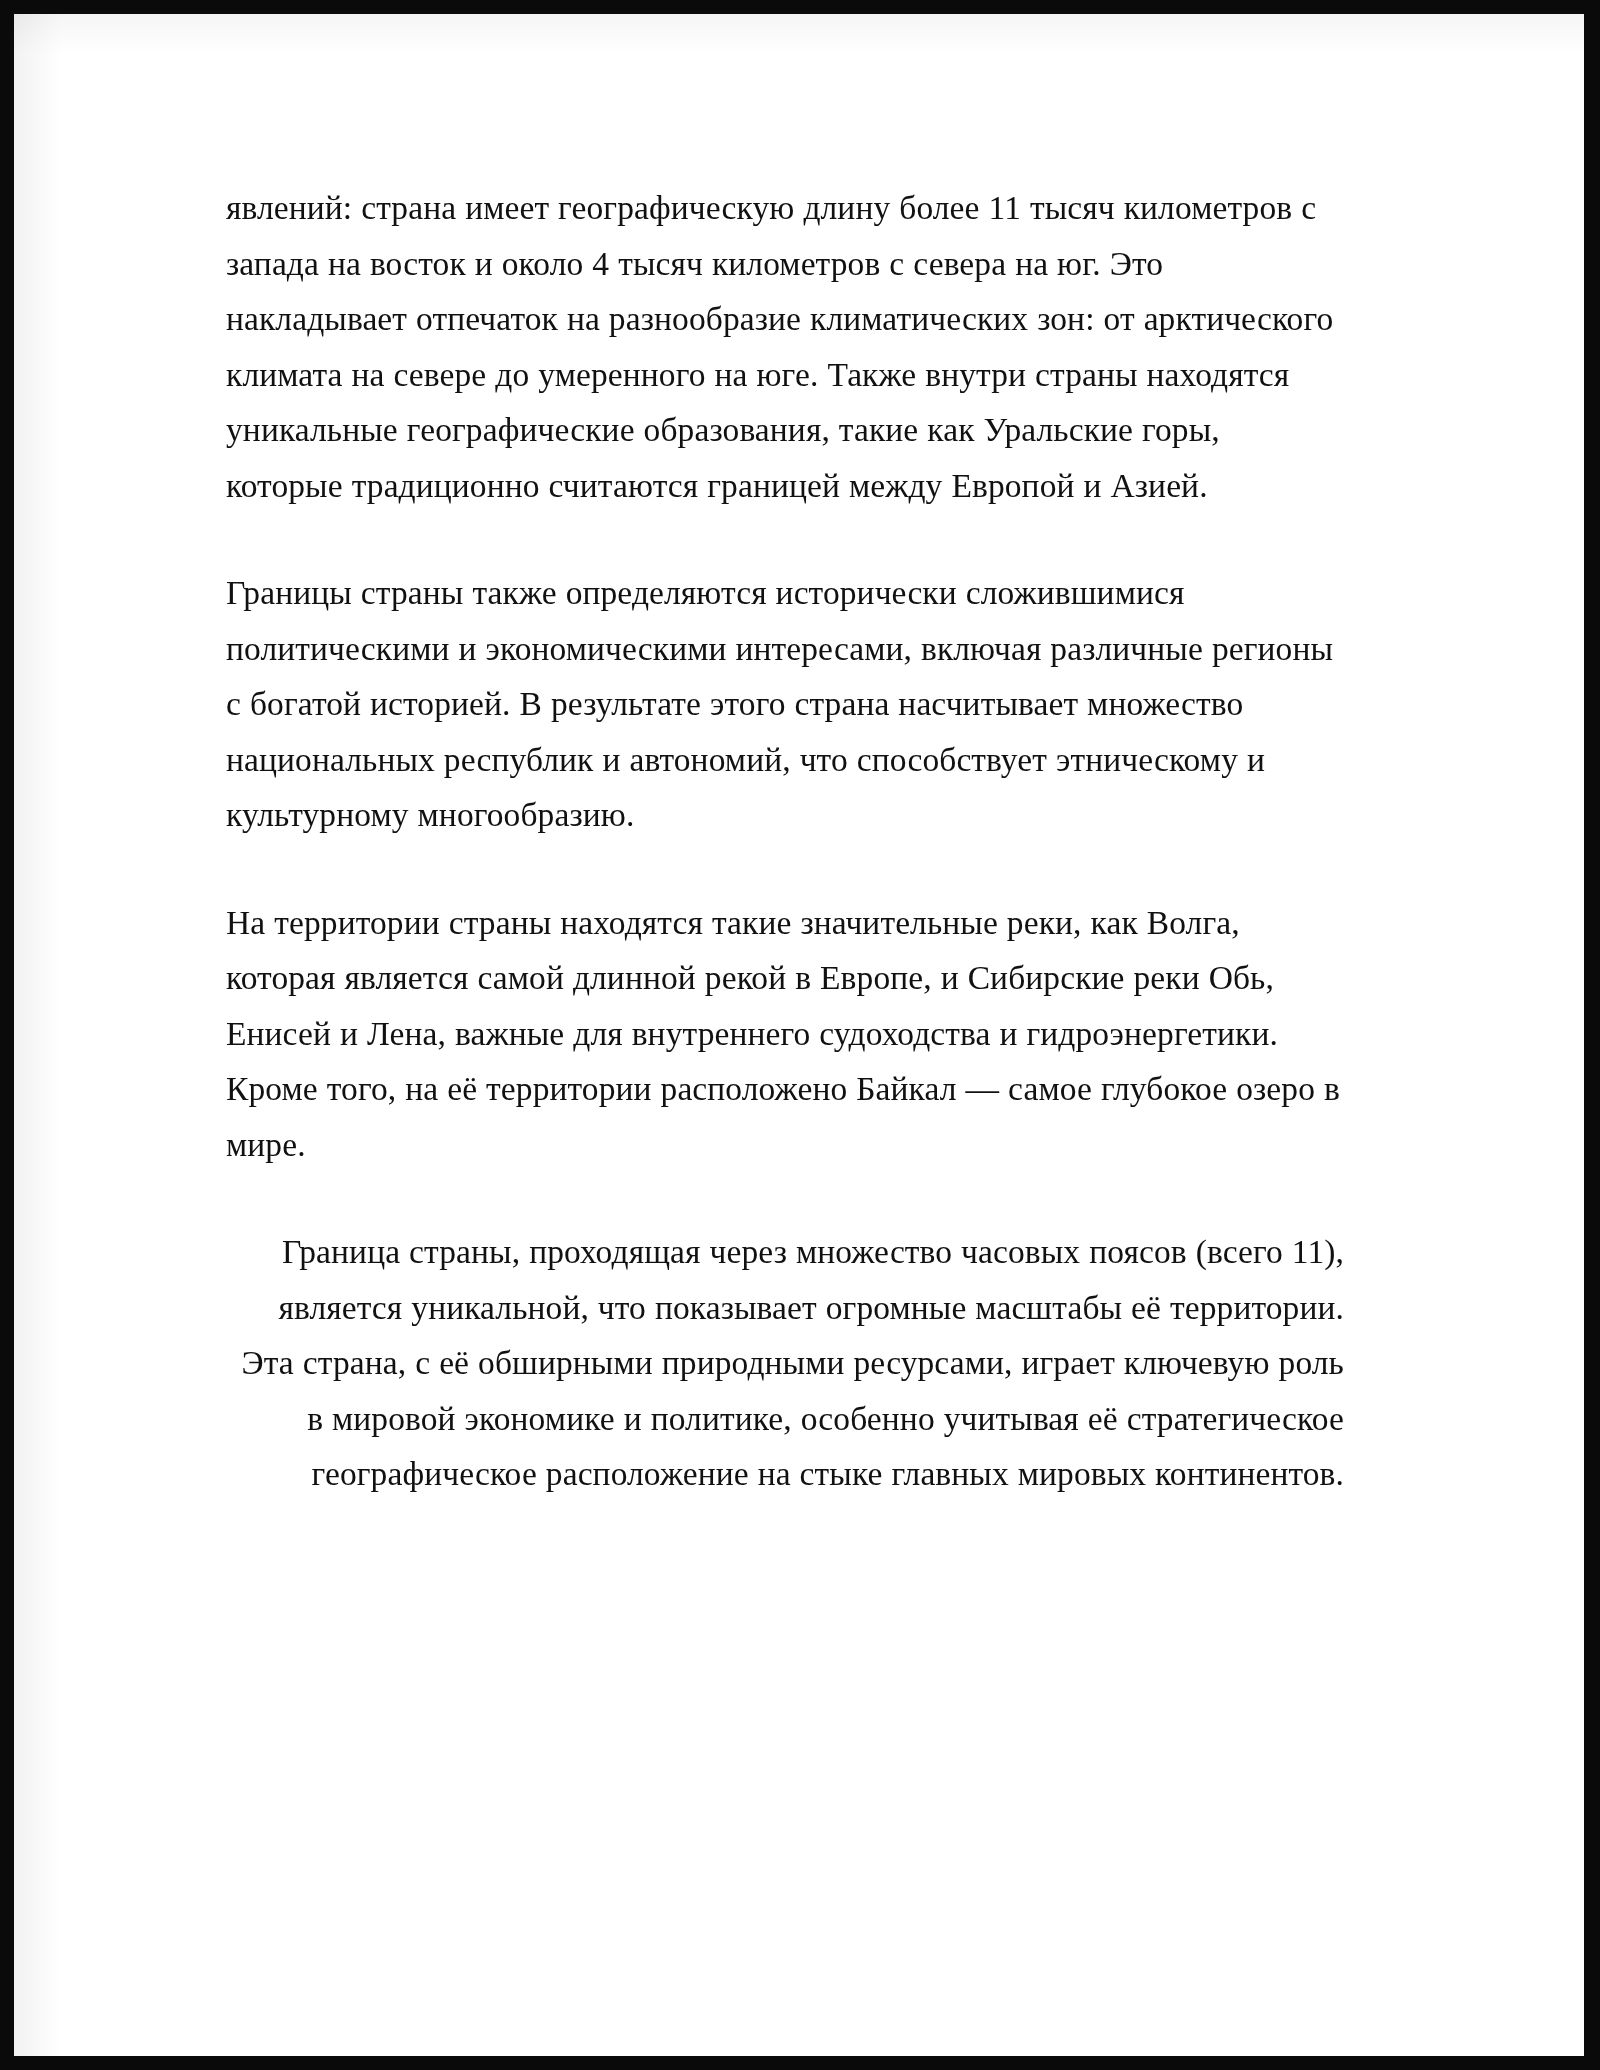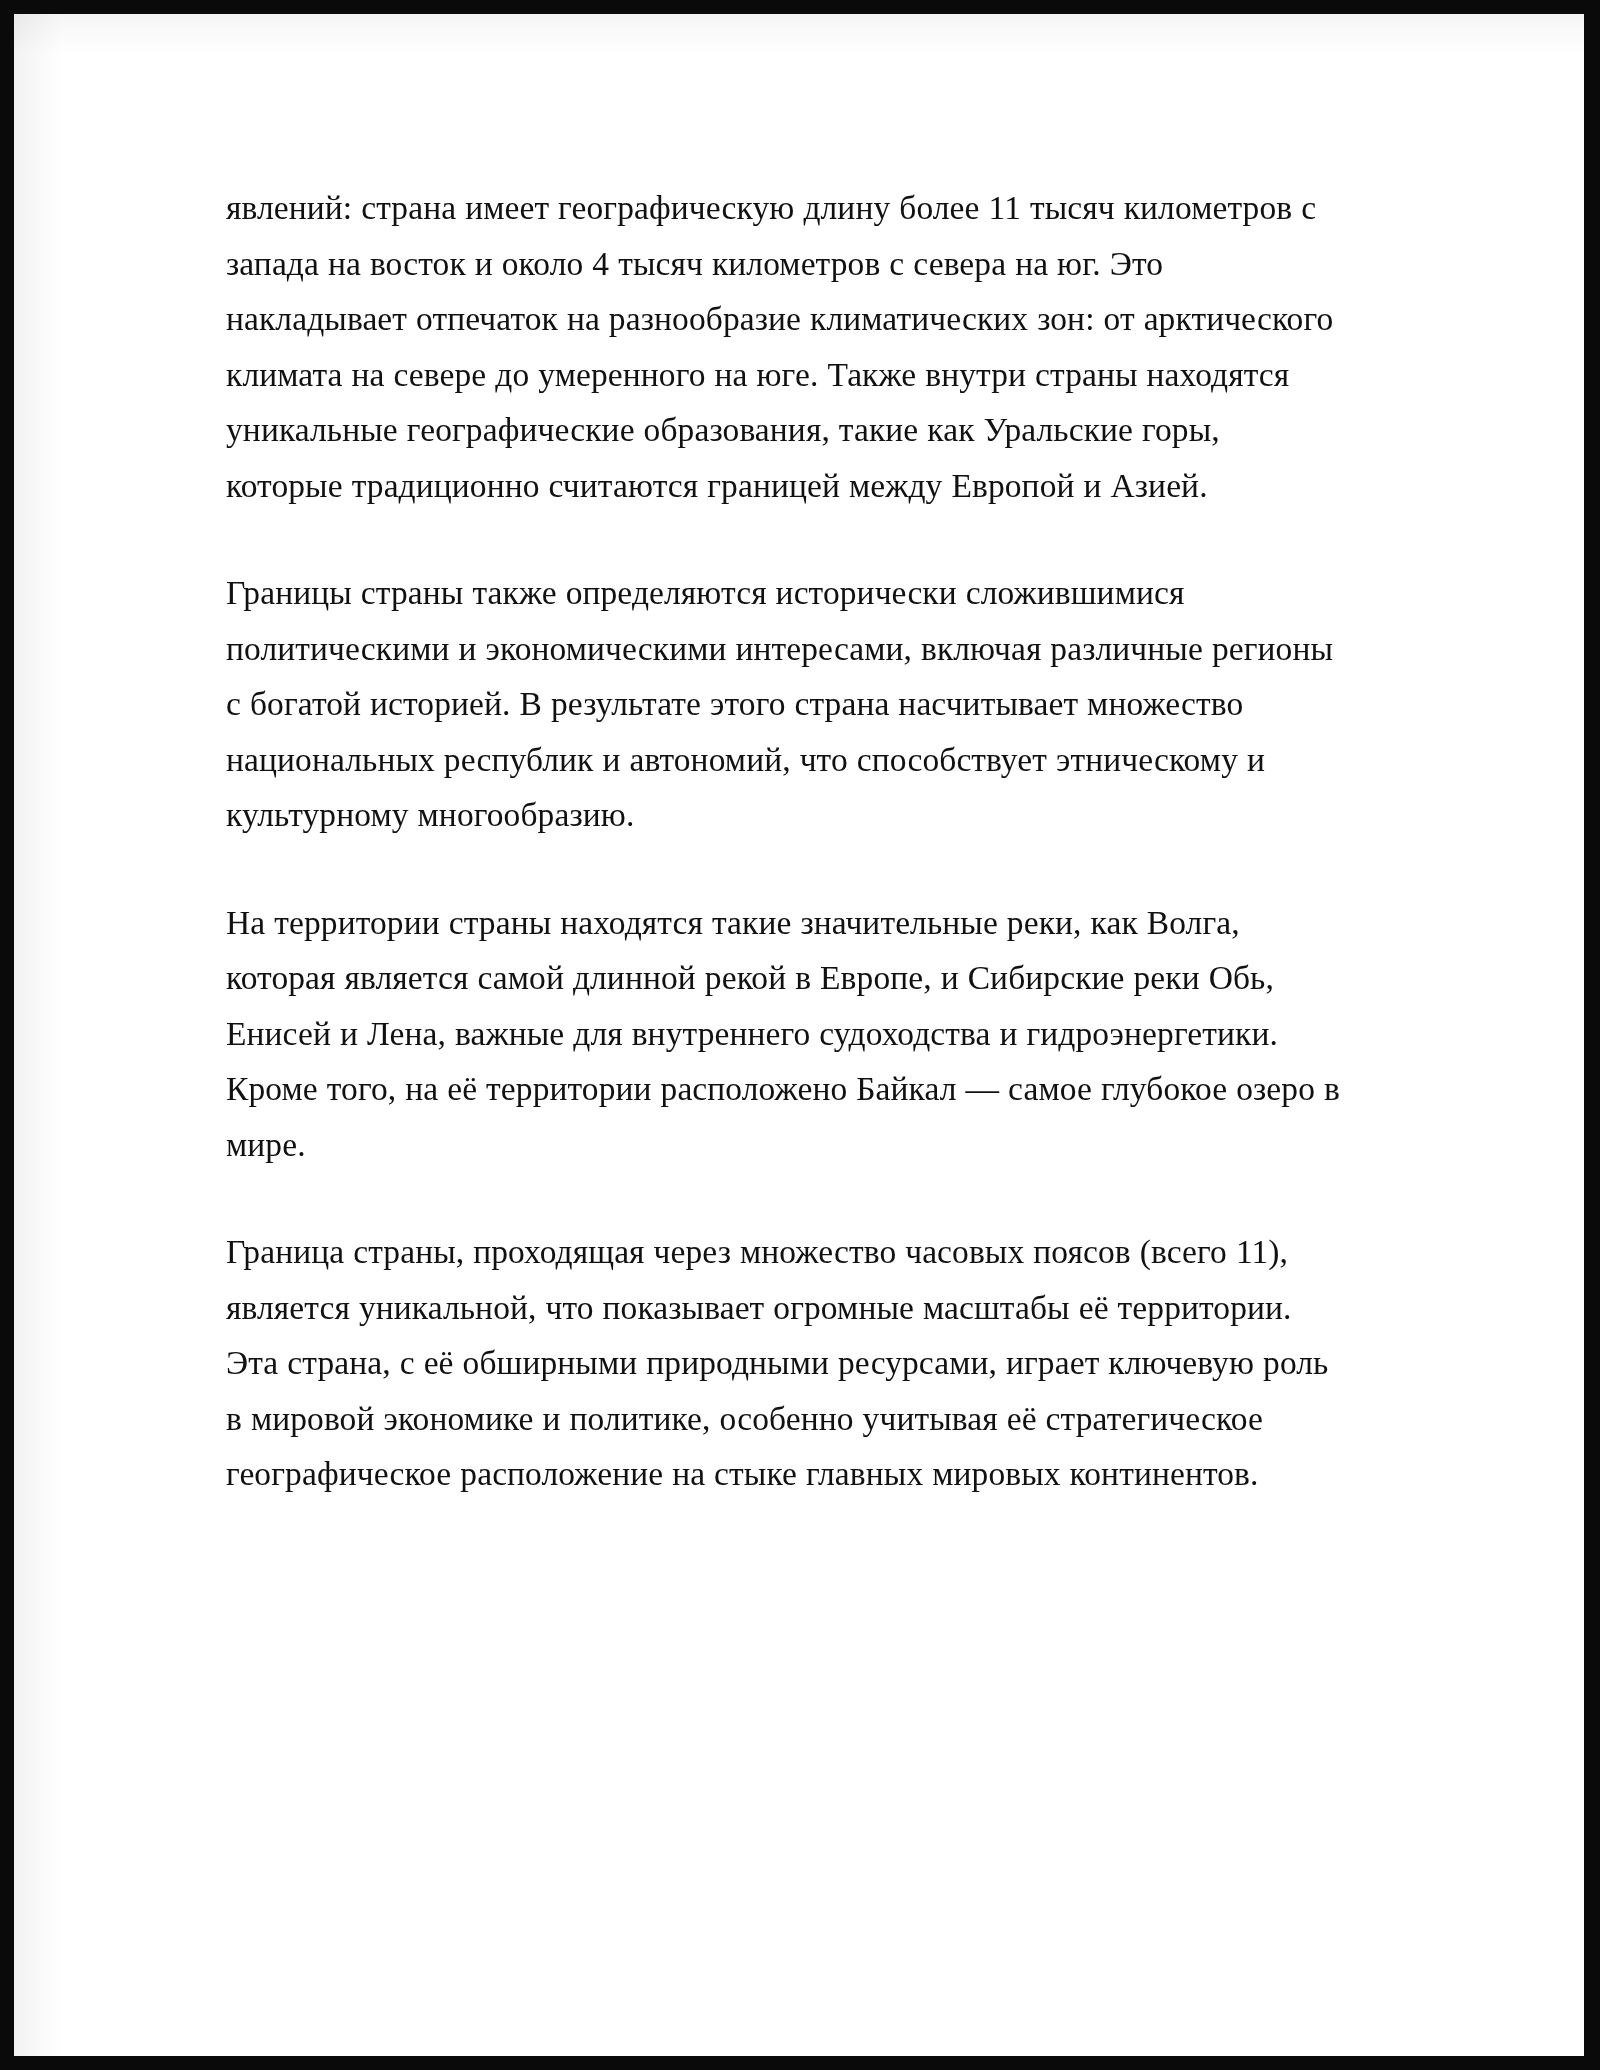--- a/index.html
+++ b/index.html
@@ -66,6 +66,7 @@
 
   .paragraph:last-child {
     margin-bottom: 0;
+    text-align: right;
   }
 </style>
 </head>

